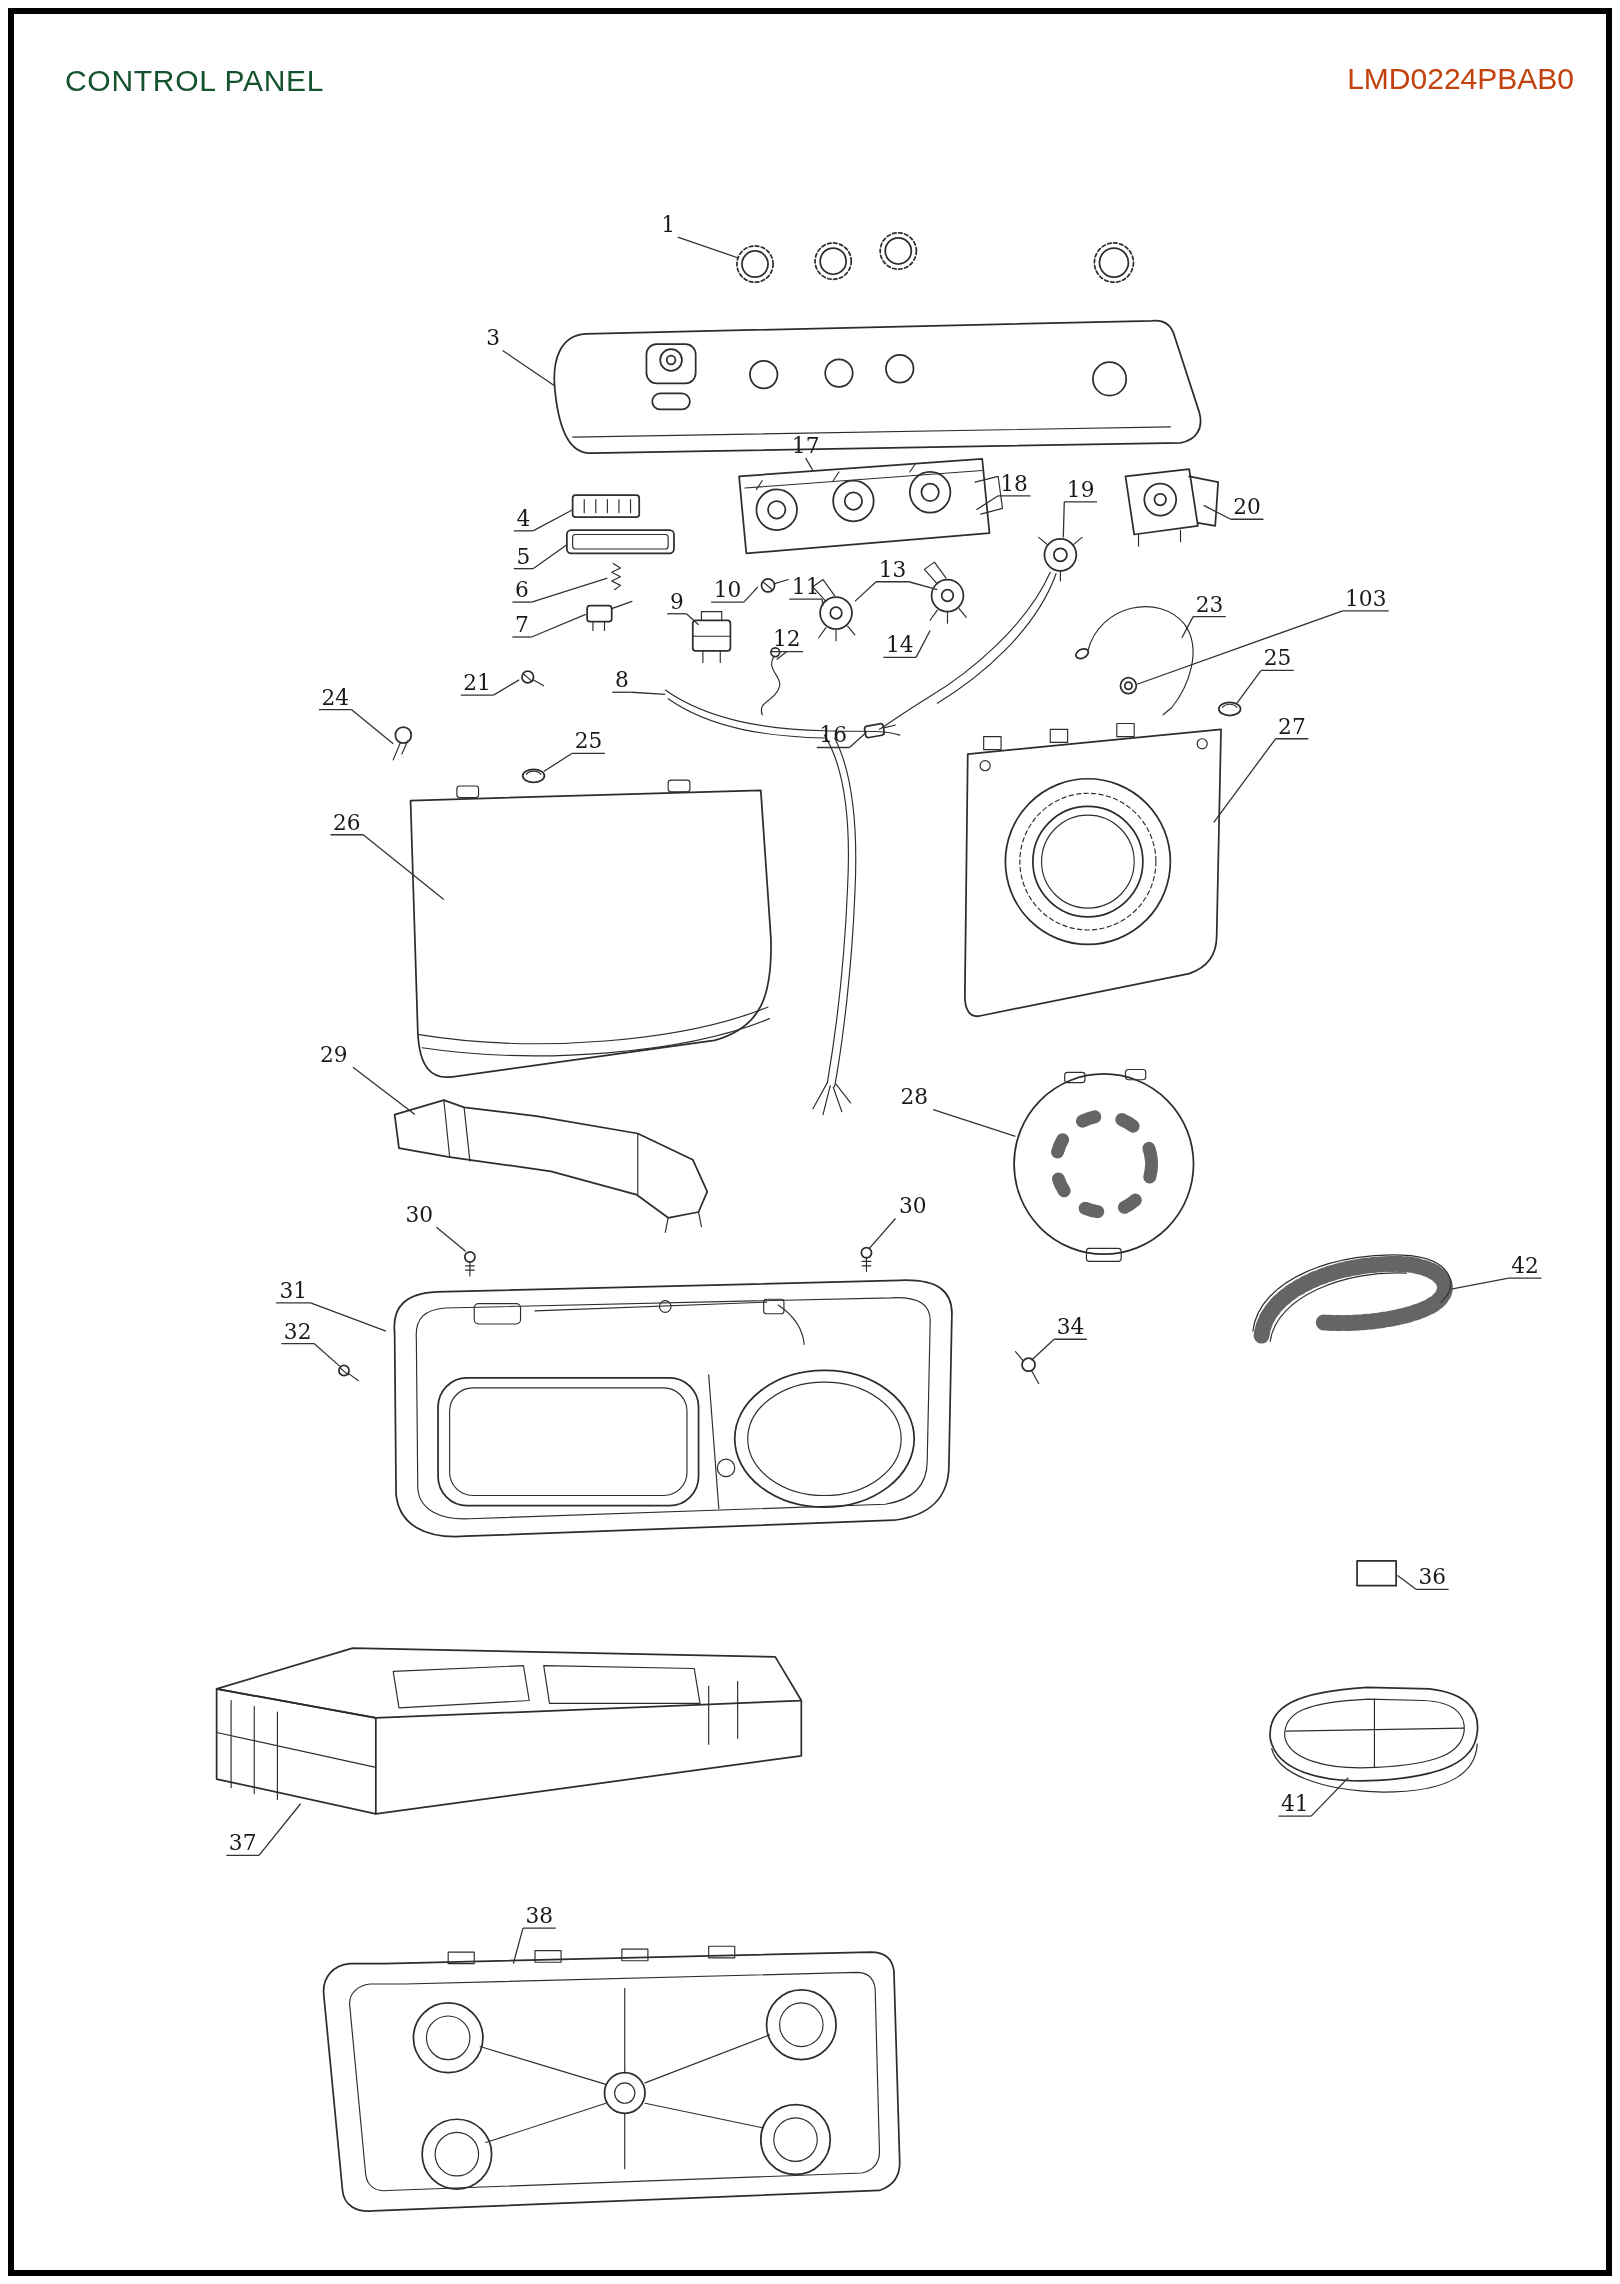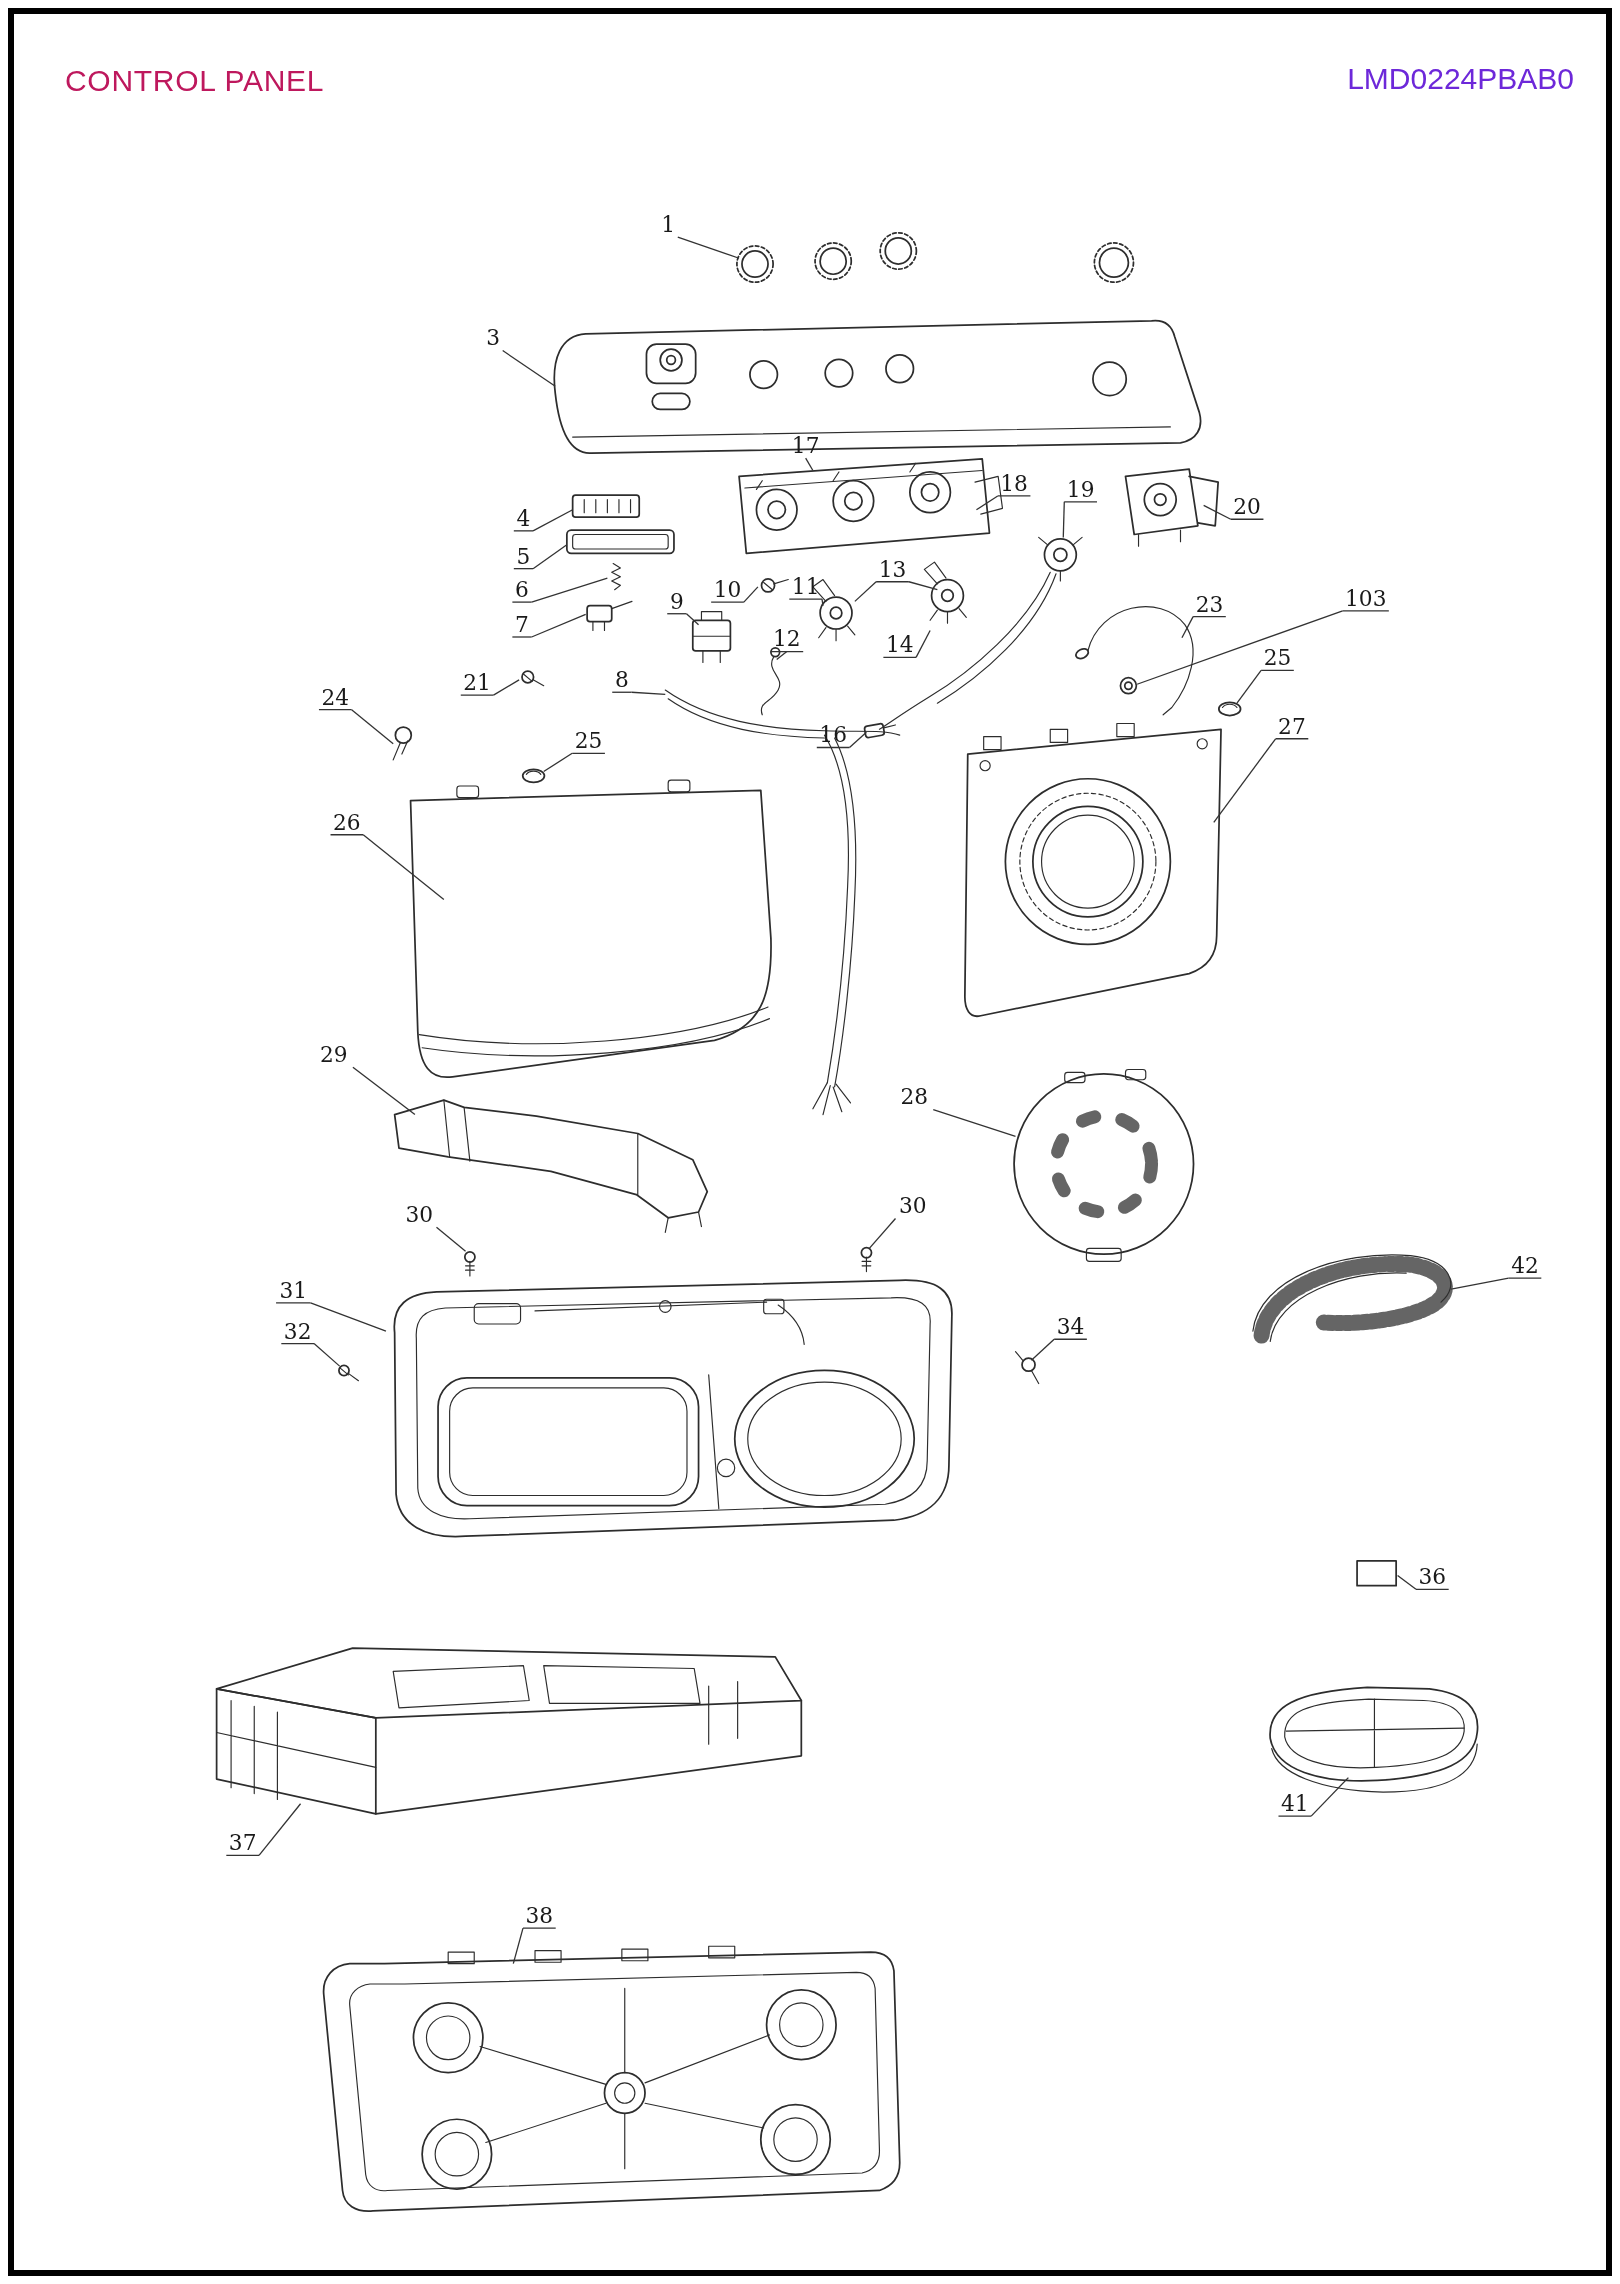--- a/index.html
+++ b/index.html
@@ -6,7 +6,7 @@
   .page{position:relative;width:1620px;height:2284px;background:#fff;overflow:hidden;
         font-family:"Liberation Sans",sans-serif;}
   .frame{position:absolute;left:7.8px;top:7.8px;right:7.8px;bottom:7.8px;border:6.5px solid #000;}
-  .header-title{position:absolute;left:65px;top:64px;font-size:30px;color:#be185d;
+  .header-title{position:absolute;left:65px;top:64px;font-size:30px;color:#14532d;
                 letter-spacing:0.7px;font-weight:400;}
   .header-model{position:absolute;right:46px;top:62px;font-size:30px;color:#6d28d9;font-weight:400;}
   svg.diagram{position:absolute;left:14.3px;top:14.3px;width:1592px;height:2255px;}

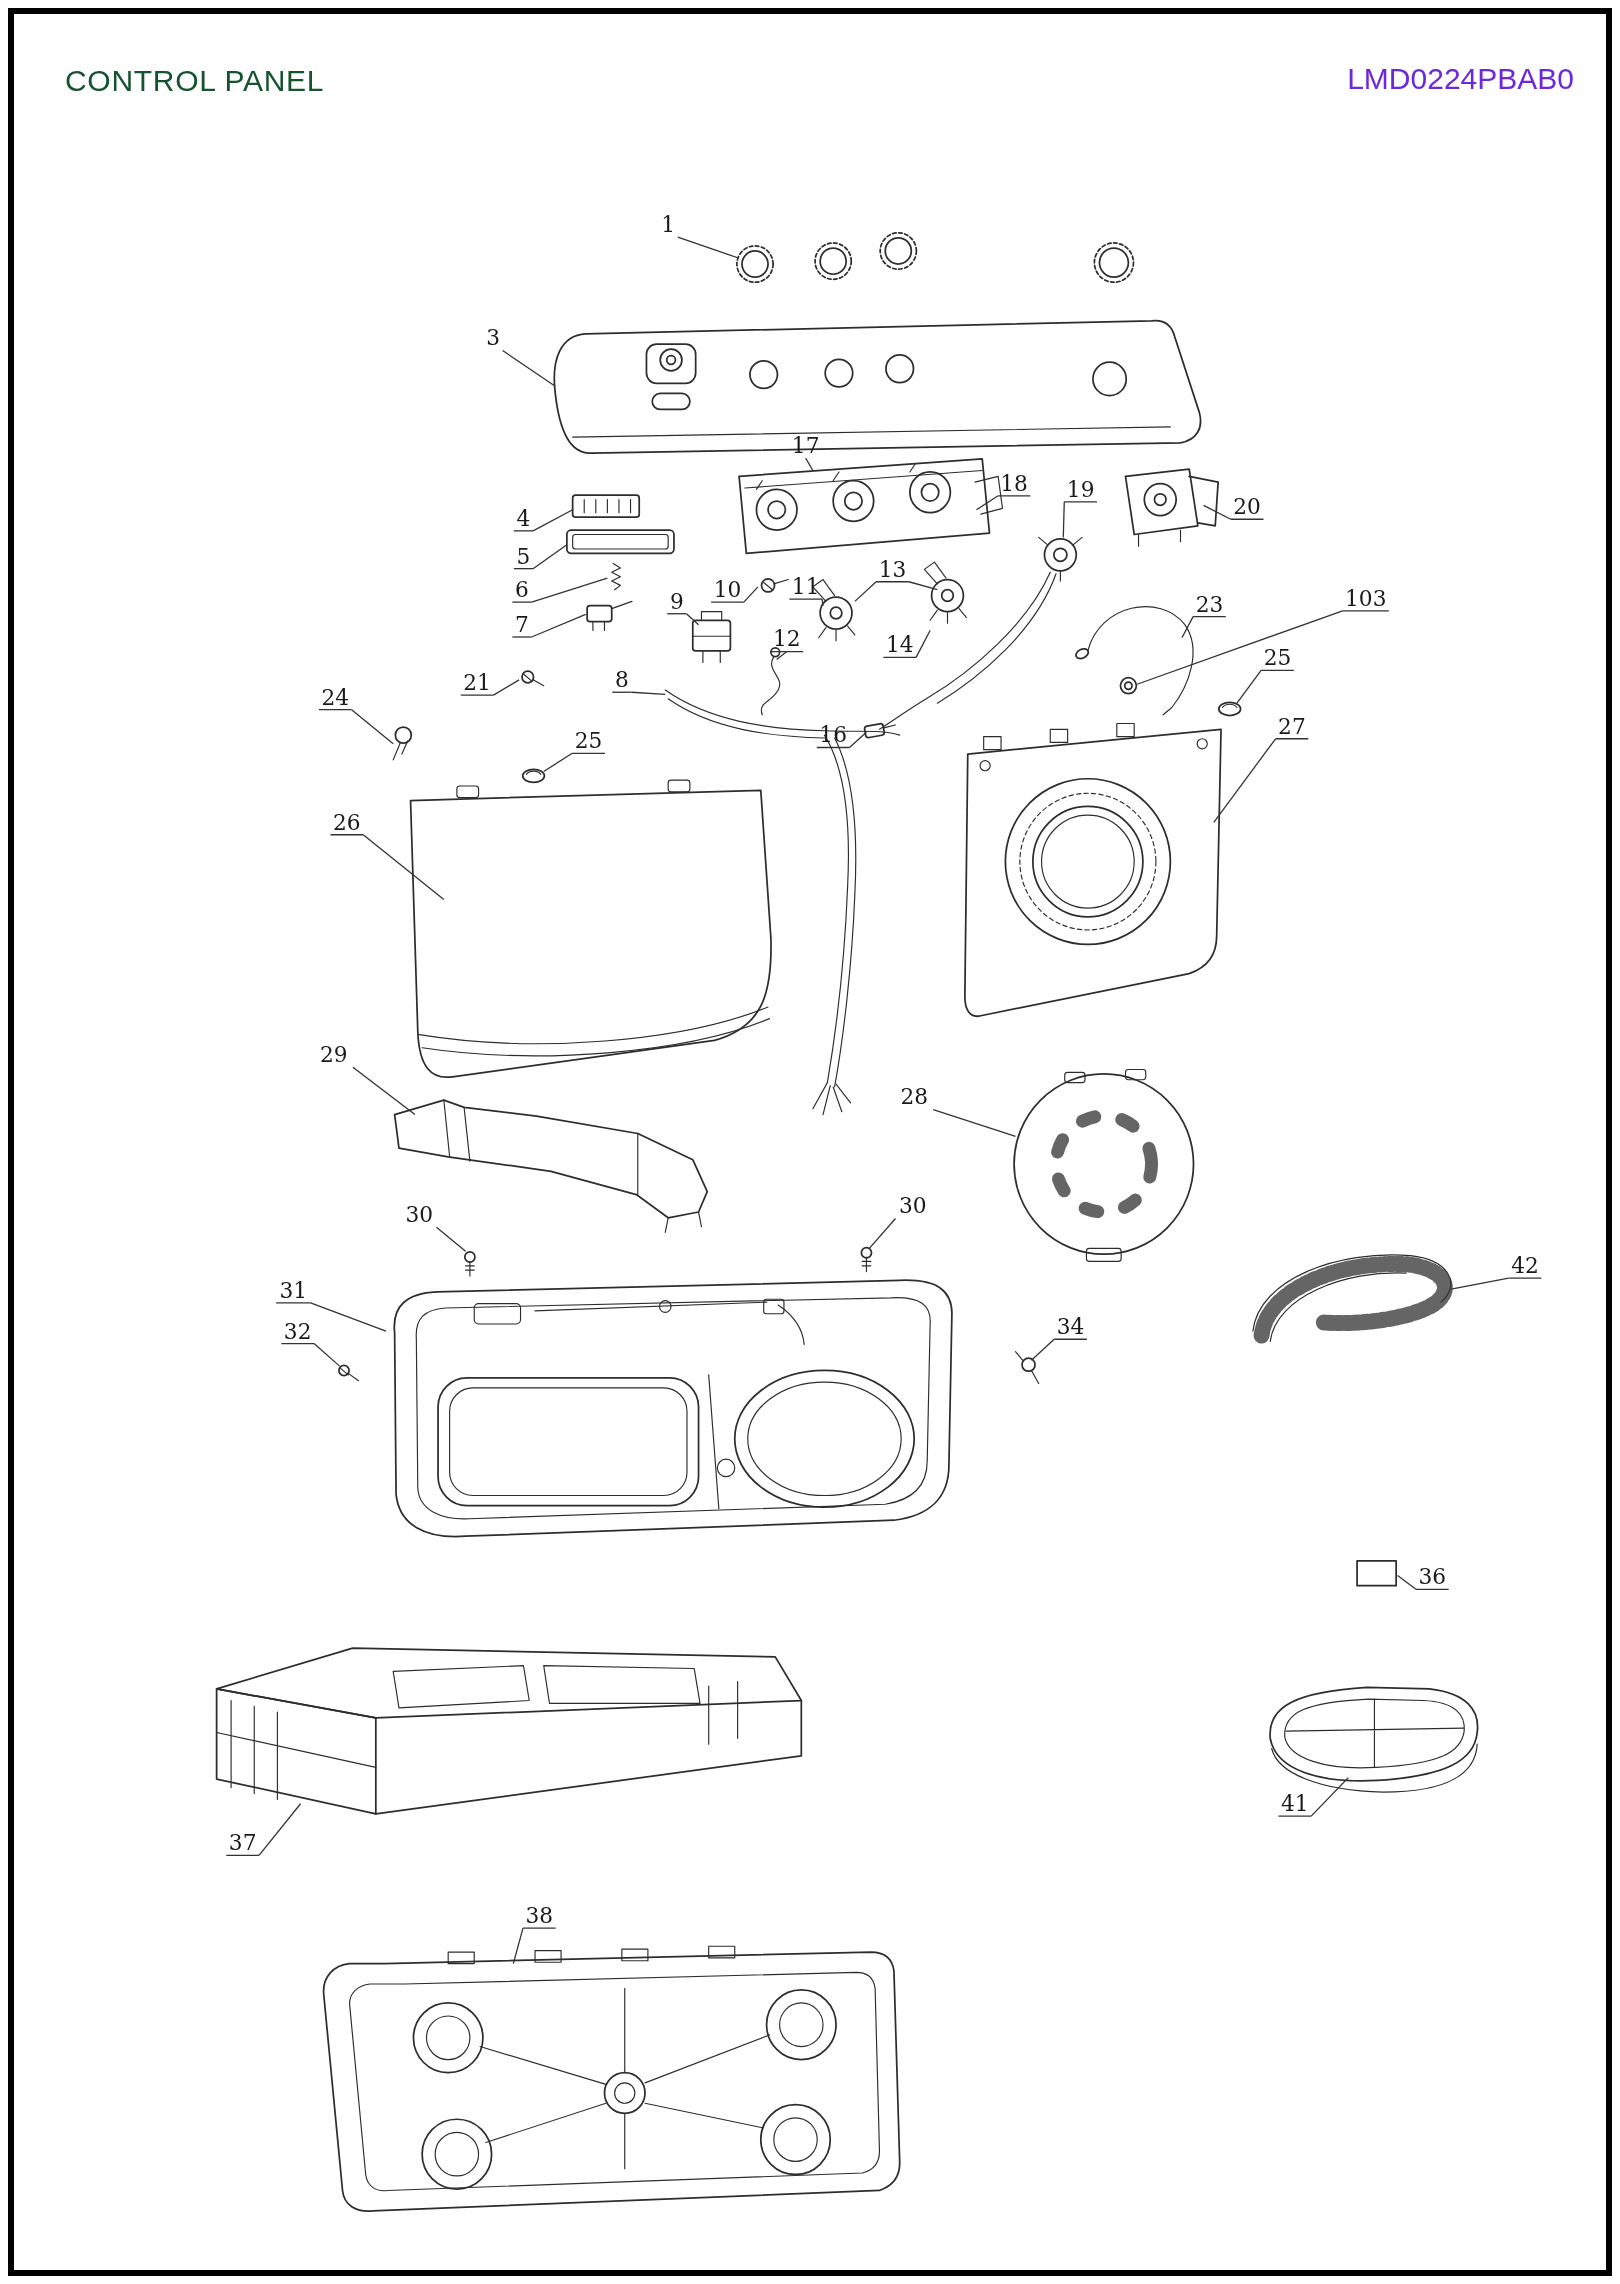--- a/index.html
+++ b/index.html
@@ -8,7 +8,7 @@
   .frame{position:absolute;left:7.8px;top:7.8px;right:7.8px;bottom:7.8px;border:6.5px solid #000;}
   .header-title{position:absolute;left:65px;top:64px;font-size:30px;color:#14532d;
                 letter-spacing:0.7px;font-weight:400;}
-  .header-model{position:absolute;right:46px;top:62px;font-size:30px;color:#6d28d9;font-weight:400;}
+  .header-model{position:absolute;right:46px;top:62px;font-size:30px;color:#c2410c;font-weight:400;}
   svg.diagram{position:absolute;left:14.3px;top:14.3px;width:1592px;height:2255px;}
   .callout-label{font-family:"DejaVu Serif",serif;font-size:15px;fill:#1a1a1a;text-anchor:middle;}
   .ln{stroke:#333;stroke-width:0.9;fill:none;}

